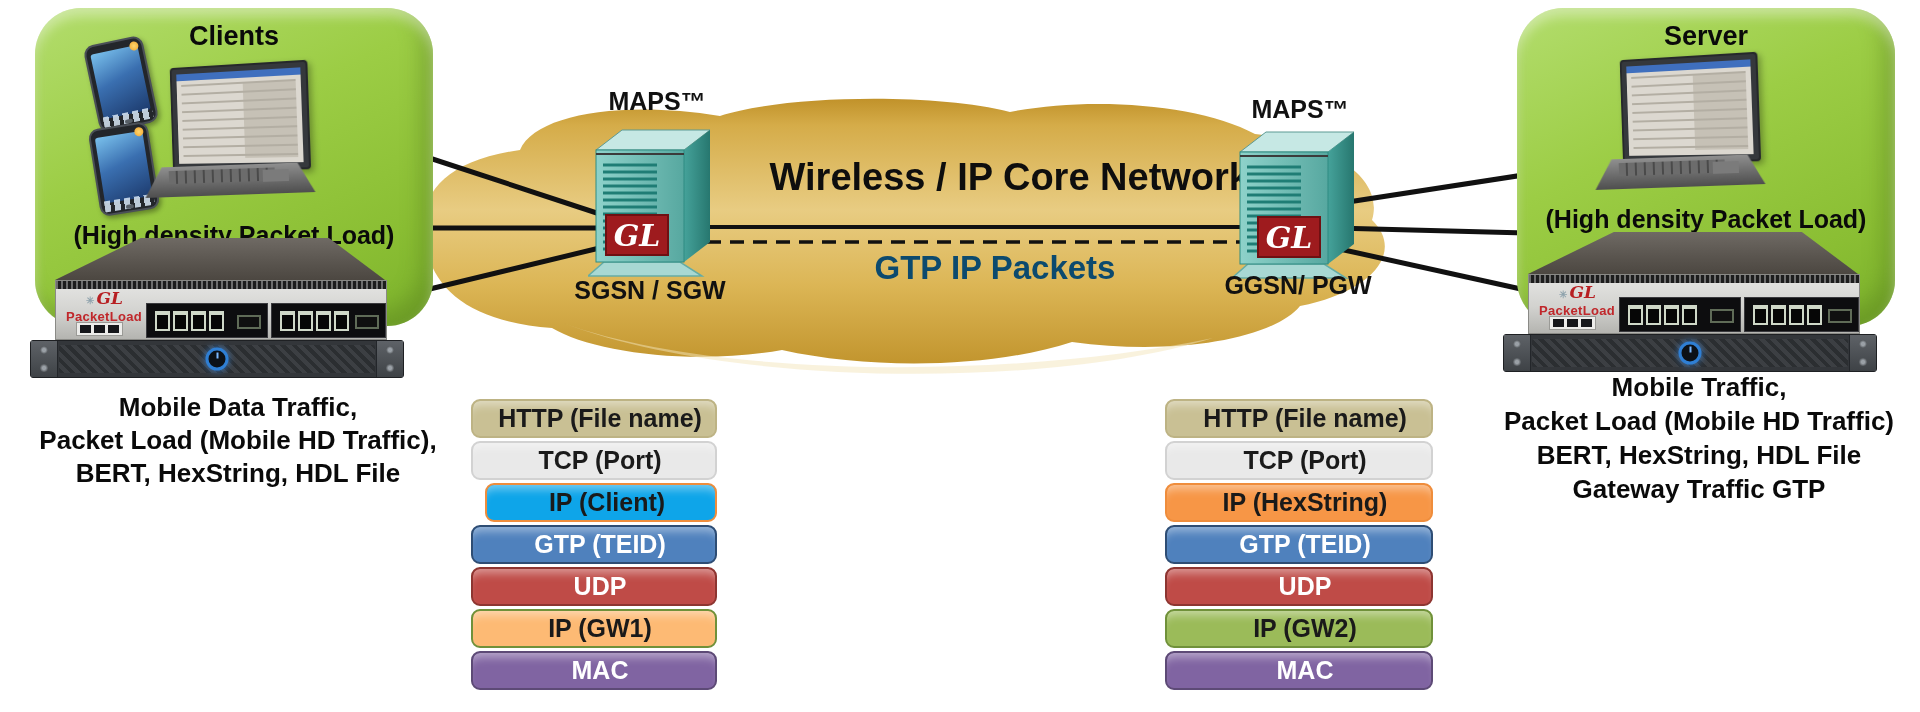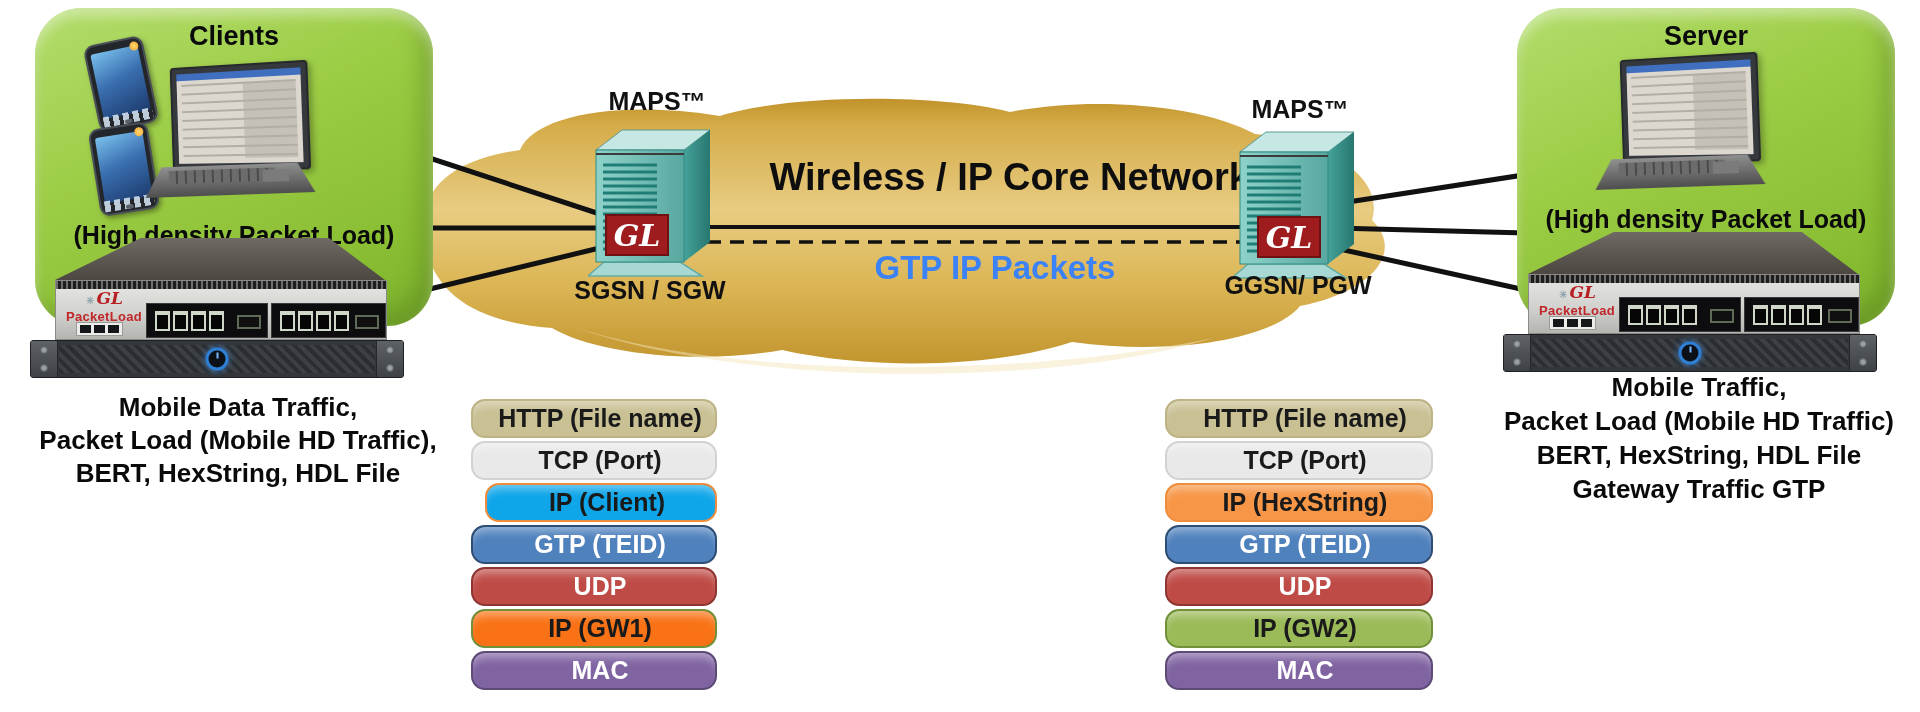--- a/index.html
+++ b/index.html
@@ -98,7 +98,7 @@
   .cloud-title{position:absolute;left:705px;top:156px;width:545px;text-align:right;
     font-size:38px;font-weight:700;color:#0e0e0e;z-index:2;}
   .cloud-sub{position:absolute;left:845px;top:249px;width:300px;text-align:center;
-    font-size:33px;font-weight:700;color:#3b82f6;z-index:2;}
+    font-size:33px;font-weight:700;color:#0c4a6e;z-index:2;}
 
   
   #lines-svg{position:absolute;left:0;top:0;z-index:2;pointer-events:none;}

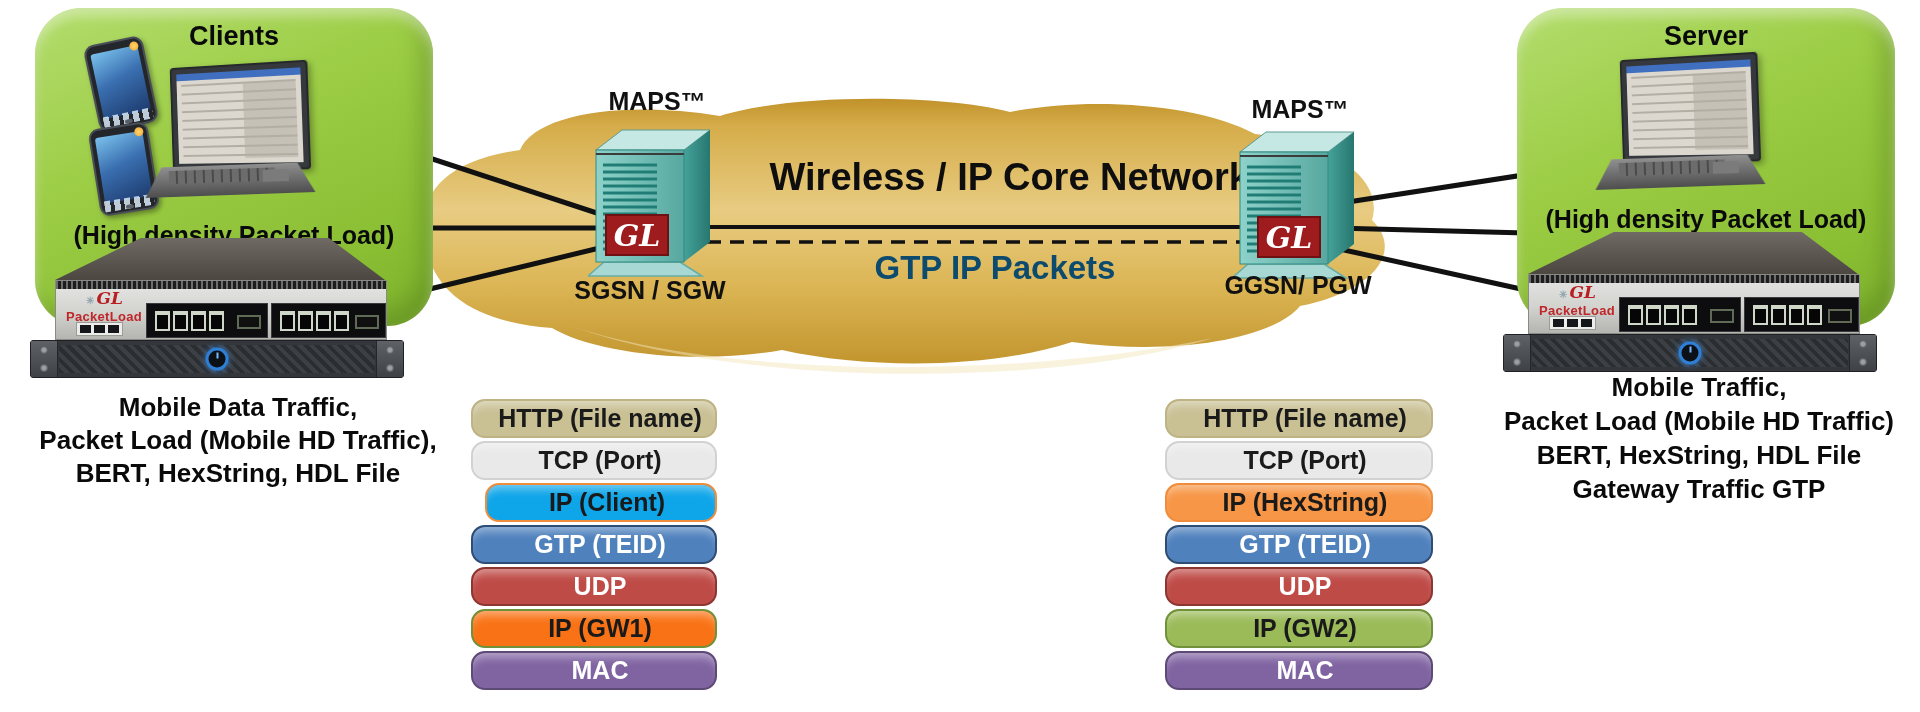--- a/index.html
+++ b/index.html
@@ -118,7 +118,7 @@
   .stack{position:absolute;top:399px;display:flex;flex-direction:column;gap:3px;z-index:2;}
   #stack-left{left:471px;width:246px;}
   #stack-right{left:1165px;width:268px;}
-  .layer{height:35px;border:2px solid transparent;border-radius:14px;text-align:center;
+  .layer{height:35px;border:2px solid transparent;border-radius:9px;text-align:center;
     line-height:35px;font-size:25px;font-weight:700;
     box-shadow:inset 0 10px 10px -6px rgba(255,255,255,.45);padding-left:12px;}
 </style>

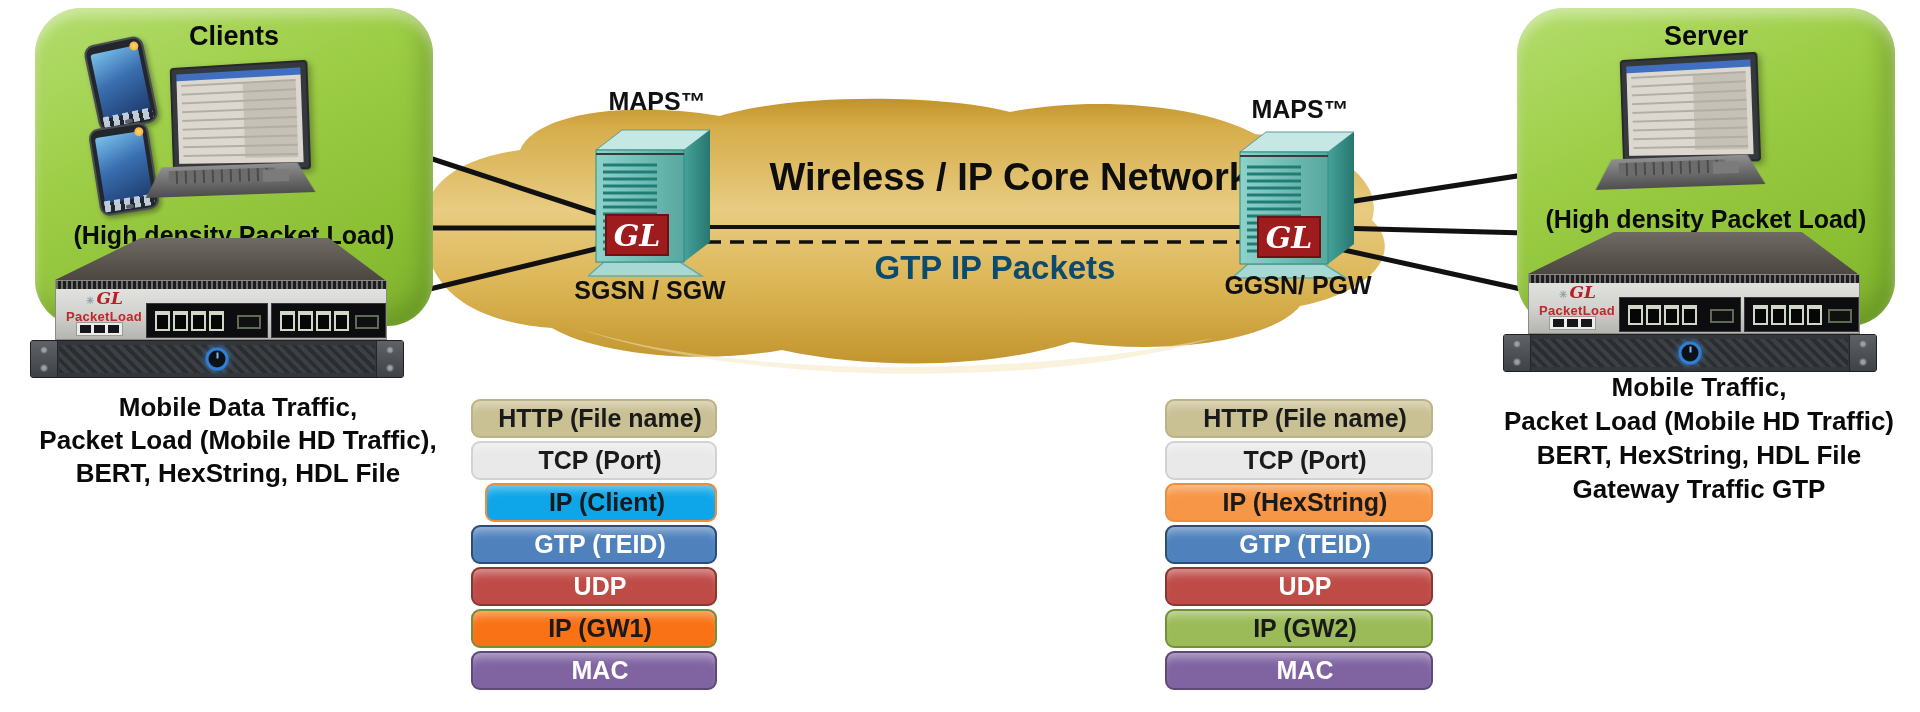--- a/index.html
+++ b/index.html
@@ -337,7 +337,7 @@
     <div class="layer" style="background: #0ea5e9; border-color: rgb(239, 141, 60); color: rgb(26, 26, 26); margin-left: 14px;">IP (Client)</div>
     <div class="layer" style="background: rgb(79, 129, 189); border-color: rgb(46, 77, 116); color: rgb(255, 255, 255);">GTP (TEID)</div>
     <div class="layer" style="background: rgb(191, 75, 71); border-color: rgb(141, 53, 49); color: rgb(255, 255, 255);">UDP</div>
-    <div class="layer" style="background: #f97316; border-color: rgb(112, 145, 58); color: rgb(26, 26, 26);">IP (GW1)</div>
+    <div class="layer" style="background: #fdba74; border-color: rgb(112, 145, 58); color: rgb(26, 26, 26);">IP (GW1)</div>
     <div class="layer" style="background: rgb(128, 100, 162); border-color: rgb(93, 74, 118); color: rgb(255, 255, 255);">MAC</div>
   </div>
 

